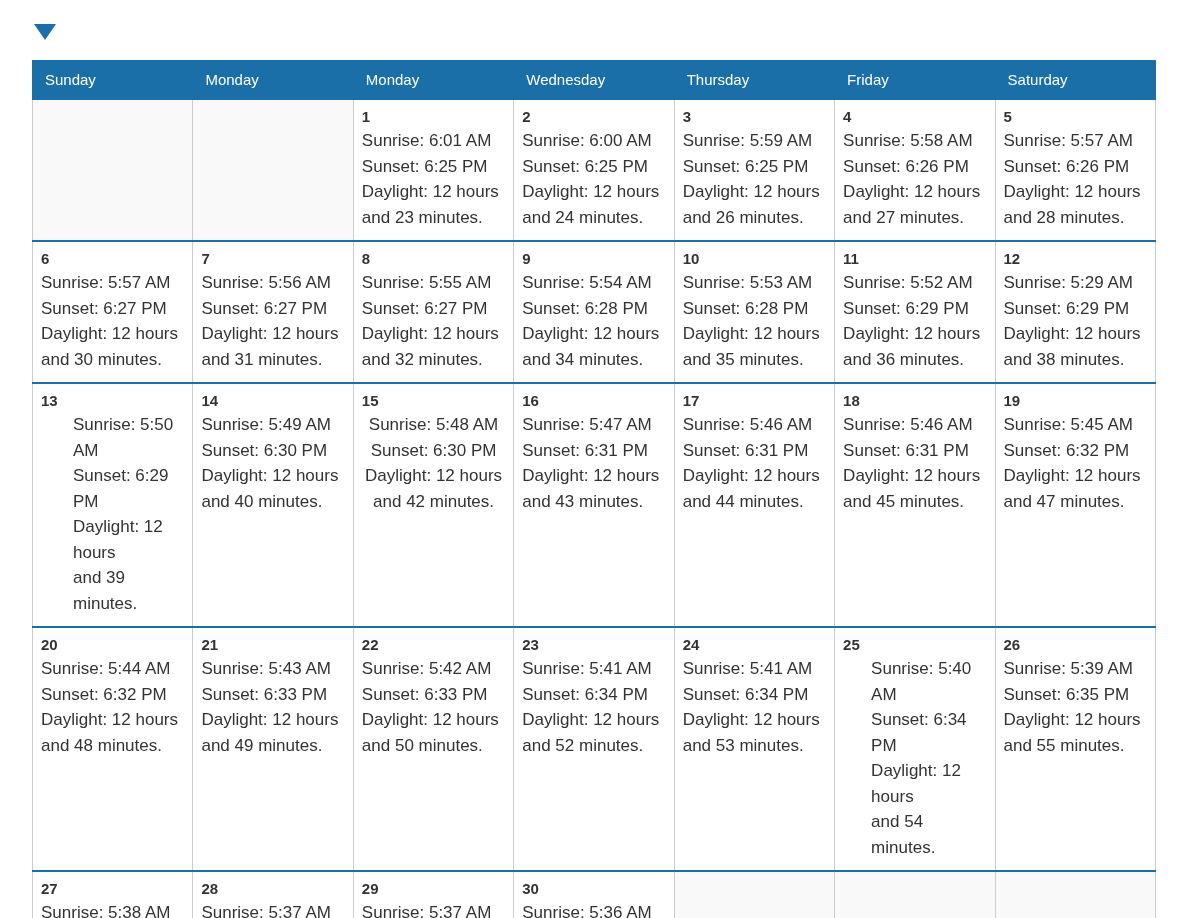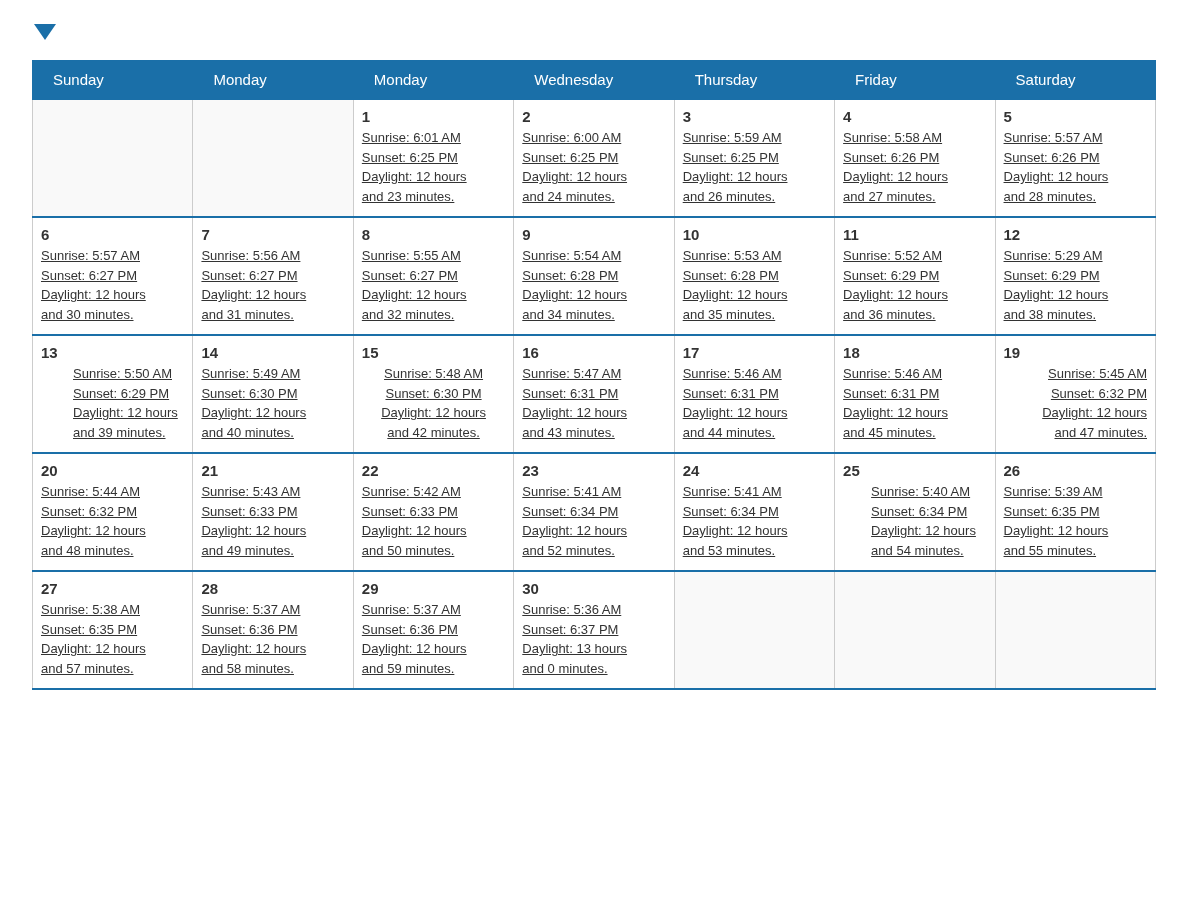--- a/index.html
+++ b/index.html
@@ -56,7 +56,7 @@
     .calendar th {
       background-color: #1a6fa8;
       color: #fff;
-      padding: 10px 20px;
+      padding: 10px 12px;
       font-size: 15px;
       font-weight: normal;
       text-align: left;

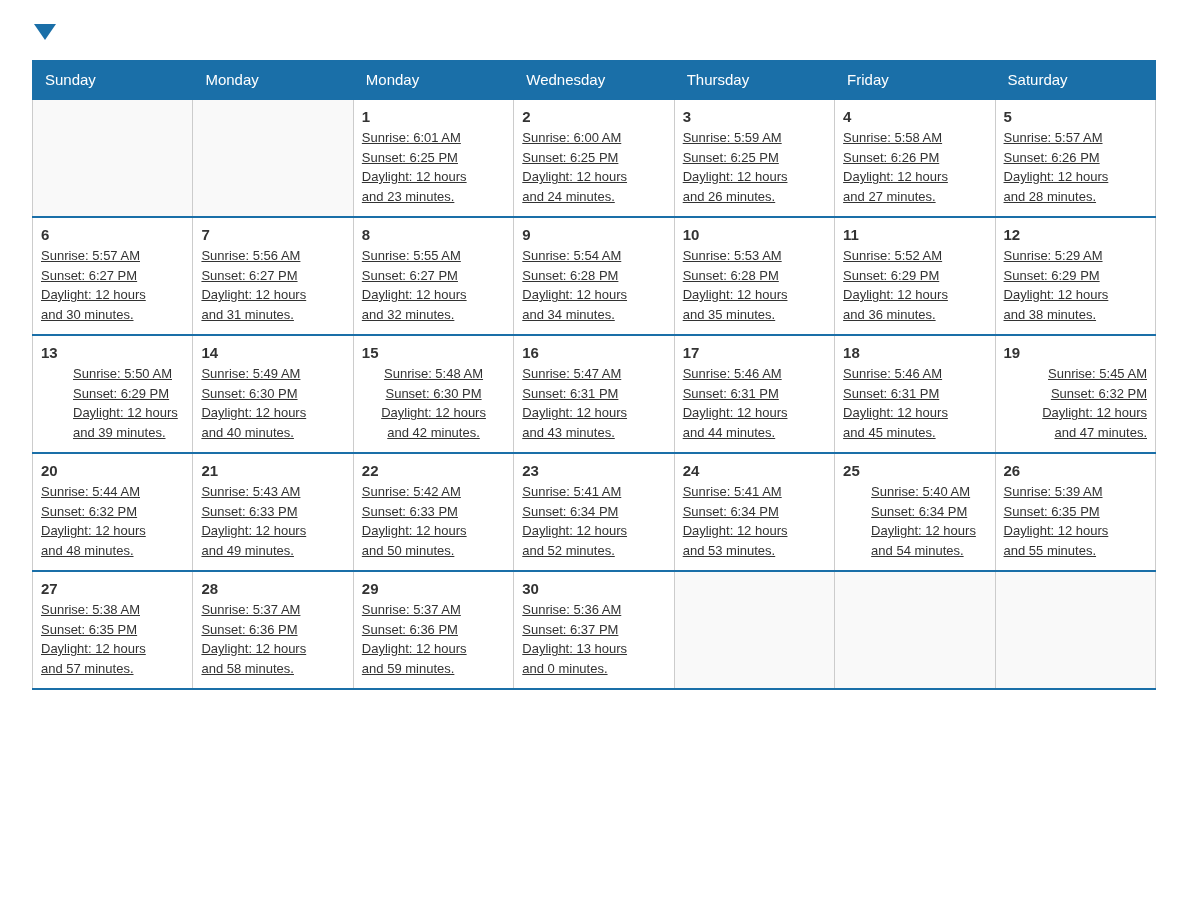--- a/index.html
+++ b/index.html
@@ -82,10 +82,9 @@
       margin-bottom: 3px;
     }
     .day-info {
-      font-size: 13px;
+      font-size: 17px;
       color: #333;
       line-height: 1.5;
-      text-decoration: underline;
     }
     .empty-cell {
       background: #f9f9f9;

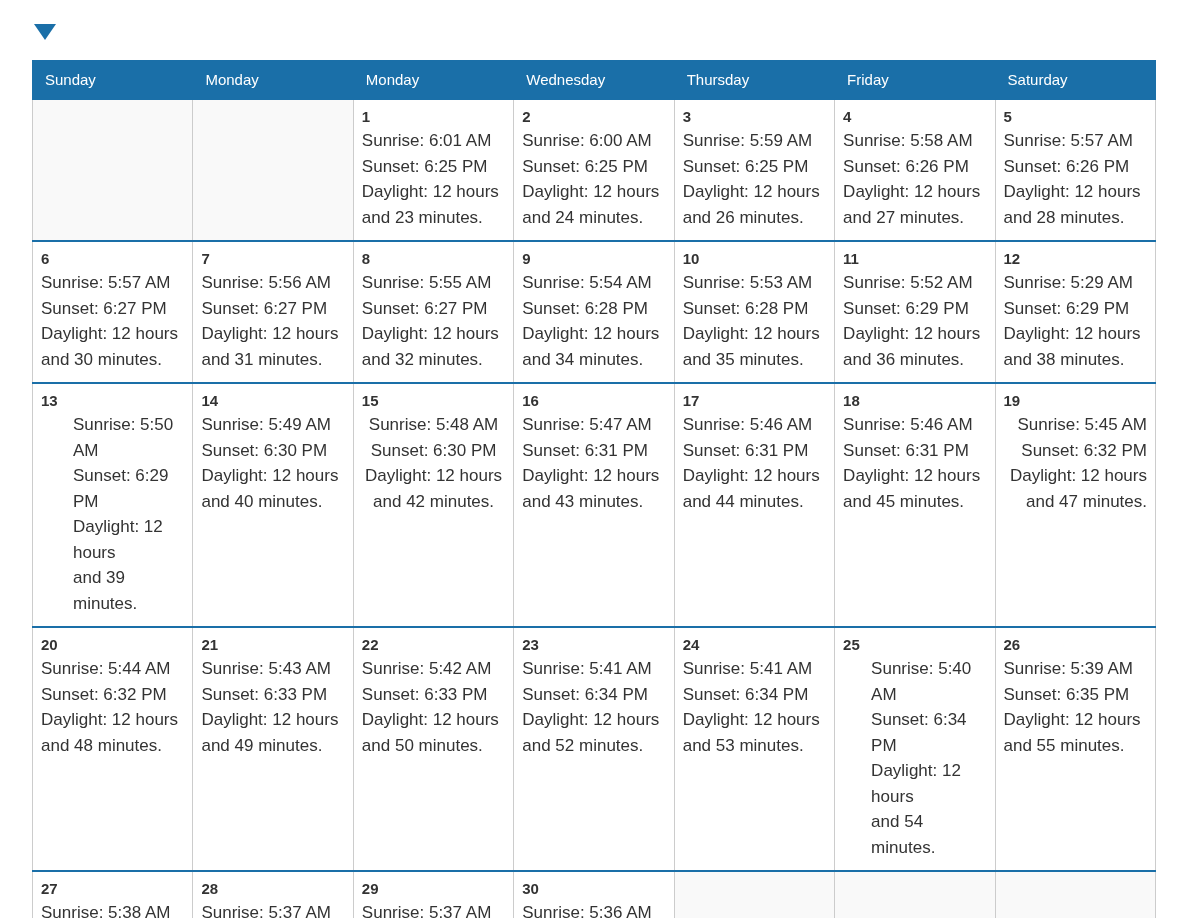--- a/index.html
+++ b/index.html
@@ -265,7 +265,7 @@
         </td>
         <td>
           <span class="day-number">19</span>
-          <div class="day-info" style="white-space: pre-line; text-align: right;">Sunrise: 5:45 AM
+          <div class="day-info" style="white-space: pre-line;">Sunrise: 5:45 AM
 Sunset: 6:32 PM
 Daylight: 12 hours
 and 47 minutes.</div>

